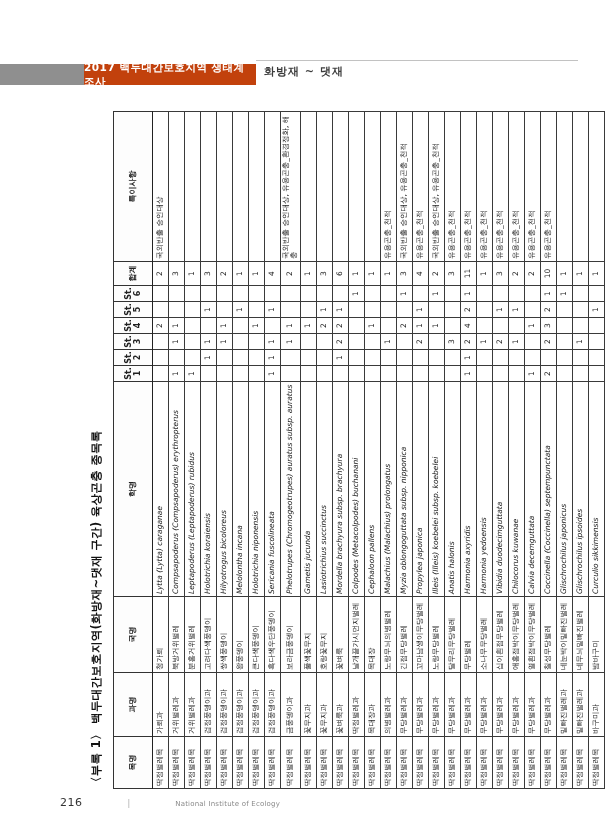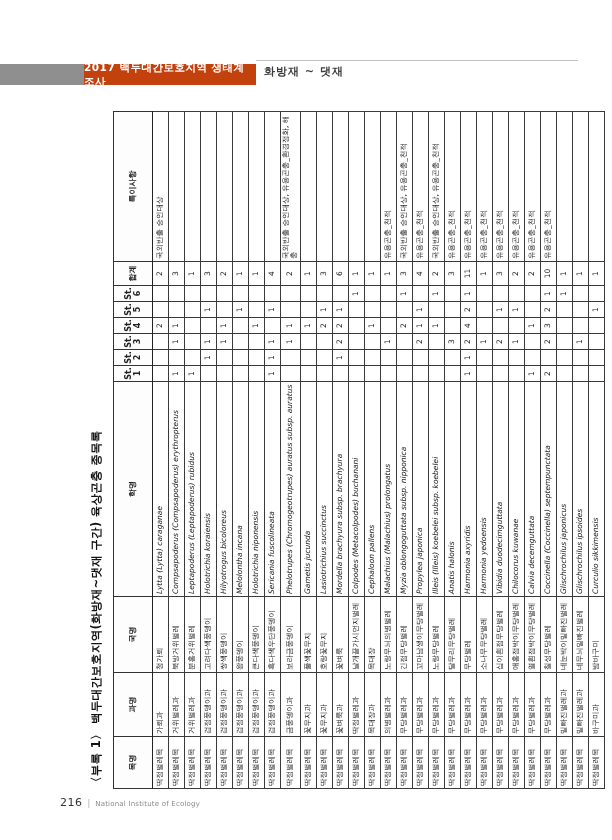--- a/index.html
+++ b/index.html
@@ -28,7 +28,7 @@
   td.c-total{font-weight:normal;}
   td.c-note{font-size:6.5px;color:#222;line-height:1.2;}
   
-  .footer{position:absolute;left:60px;top:796px;display:flex;align-items:baseline;}
+  .footer{position:absolute;left:60px;top:796px;display:flex;align-items:baseline;gap:40px;}
   .footer .pnum{font-size:11px;color:#333;letter-spacing:0.5px;}
   .footer .sep{font-size:8px;color:#aaa;margin:0 5px;}
   .footer .inst{font-size:7px;color:#8a8a8a;letter-spacing:0.2px;}

